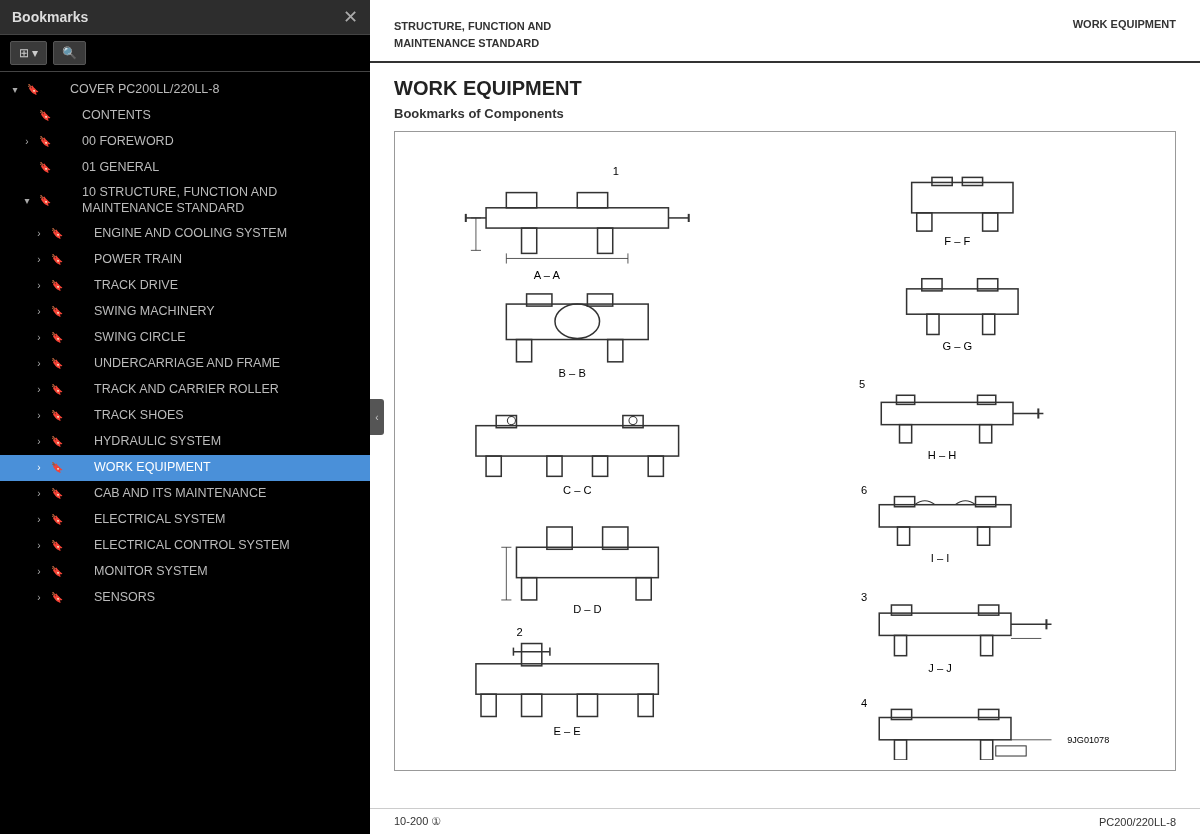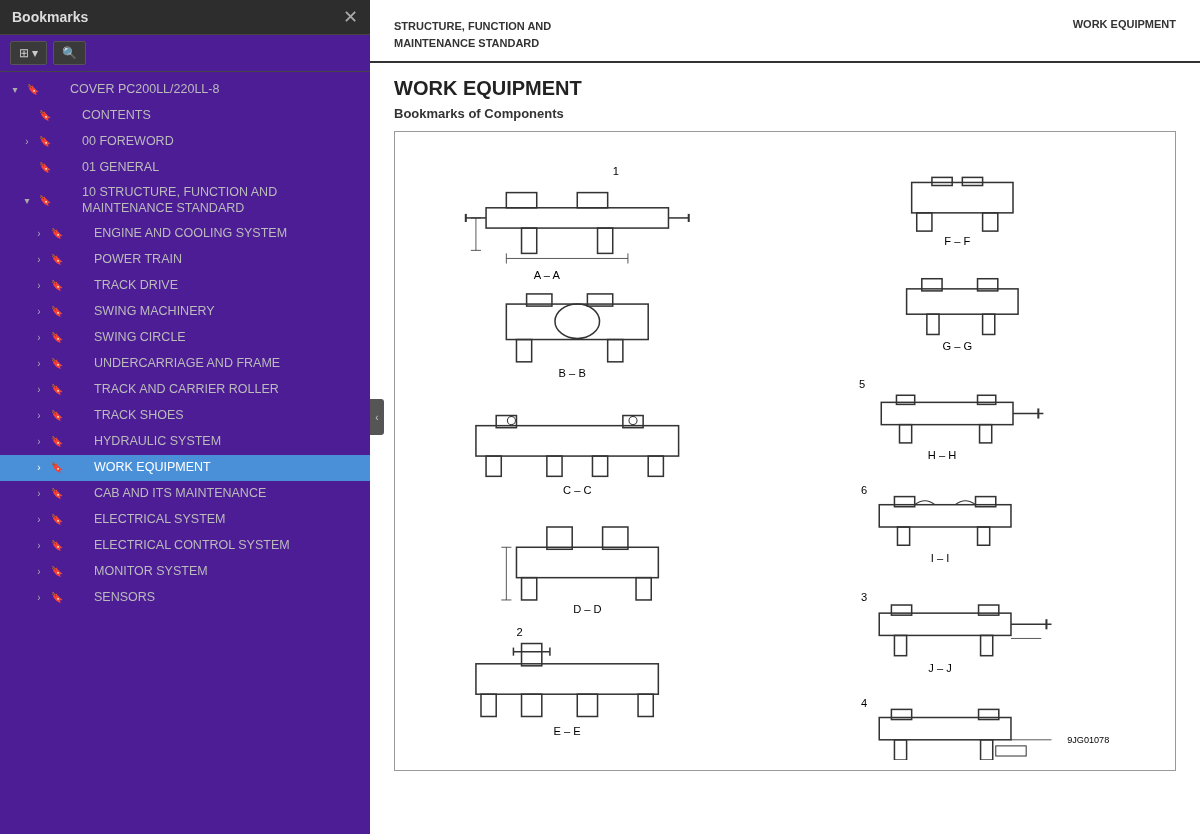--- a/index.html
+++ b/index.html
@@ -16,7 +16,7 @@
     .left-panel {
       width: 370px;
       min-width: 370px;
-      background: #4c1d95;
+      background: #000000;
       display: flex;
       flex-direction: column;
       height: 834px;

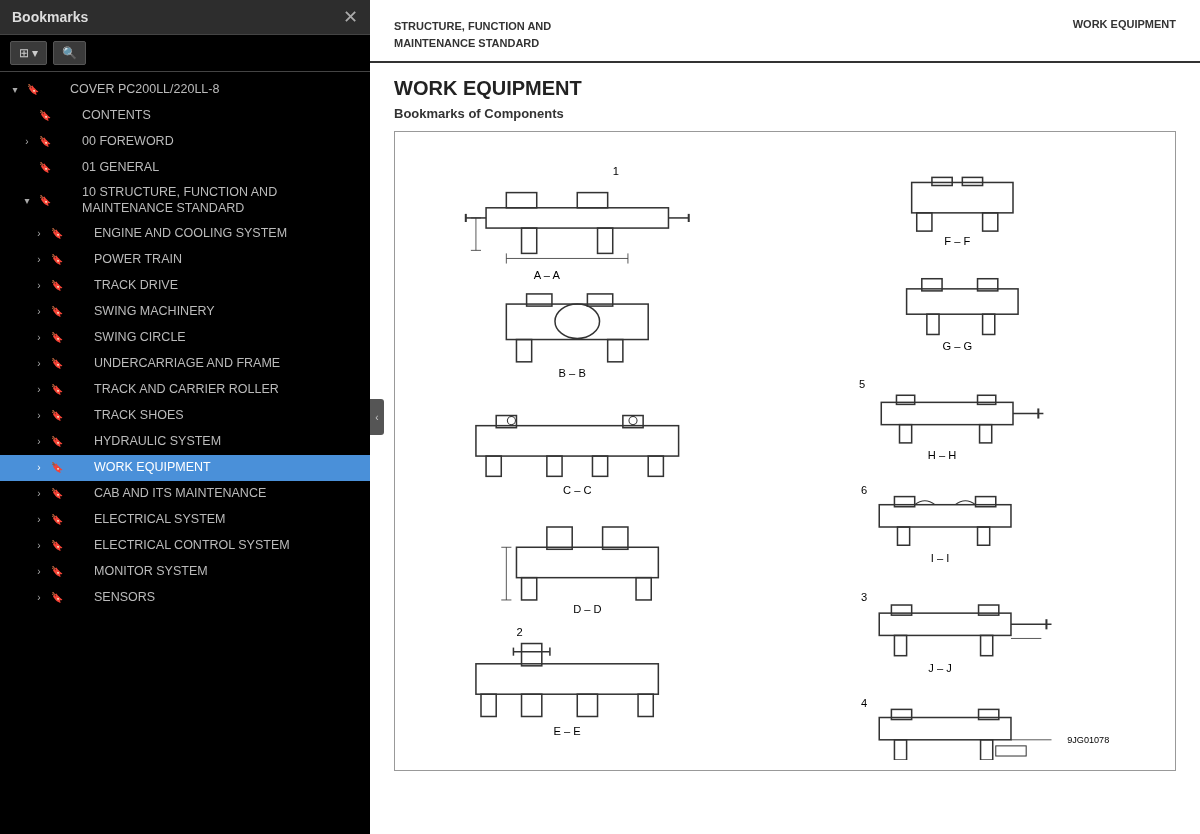--- a/index.html
+++ b/index.html
@@ -543,6 +543,10 @@
       </svg>
     </div>
   </div>
+  <div class="doc-footer">
+    <span class="doc-footer-left">10-200 ①</span>
+    <span class="doc-footer-right">PC200/220LL-8</span>
+  </div>
 </div>
 
 </body></html>

